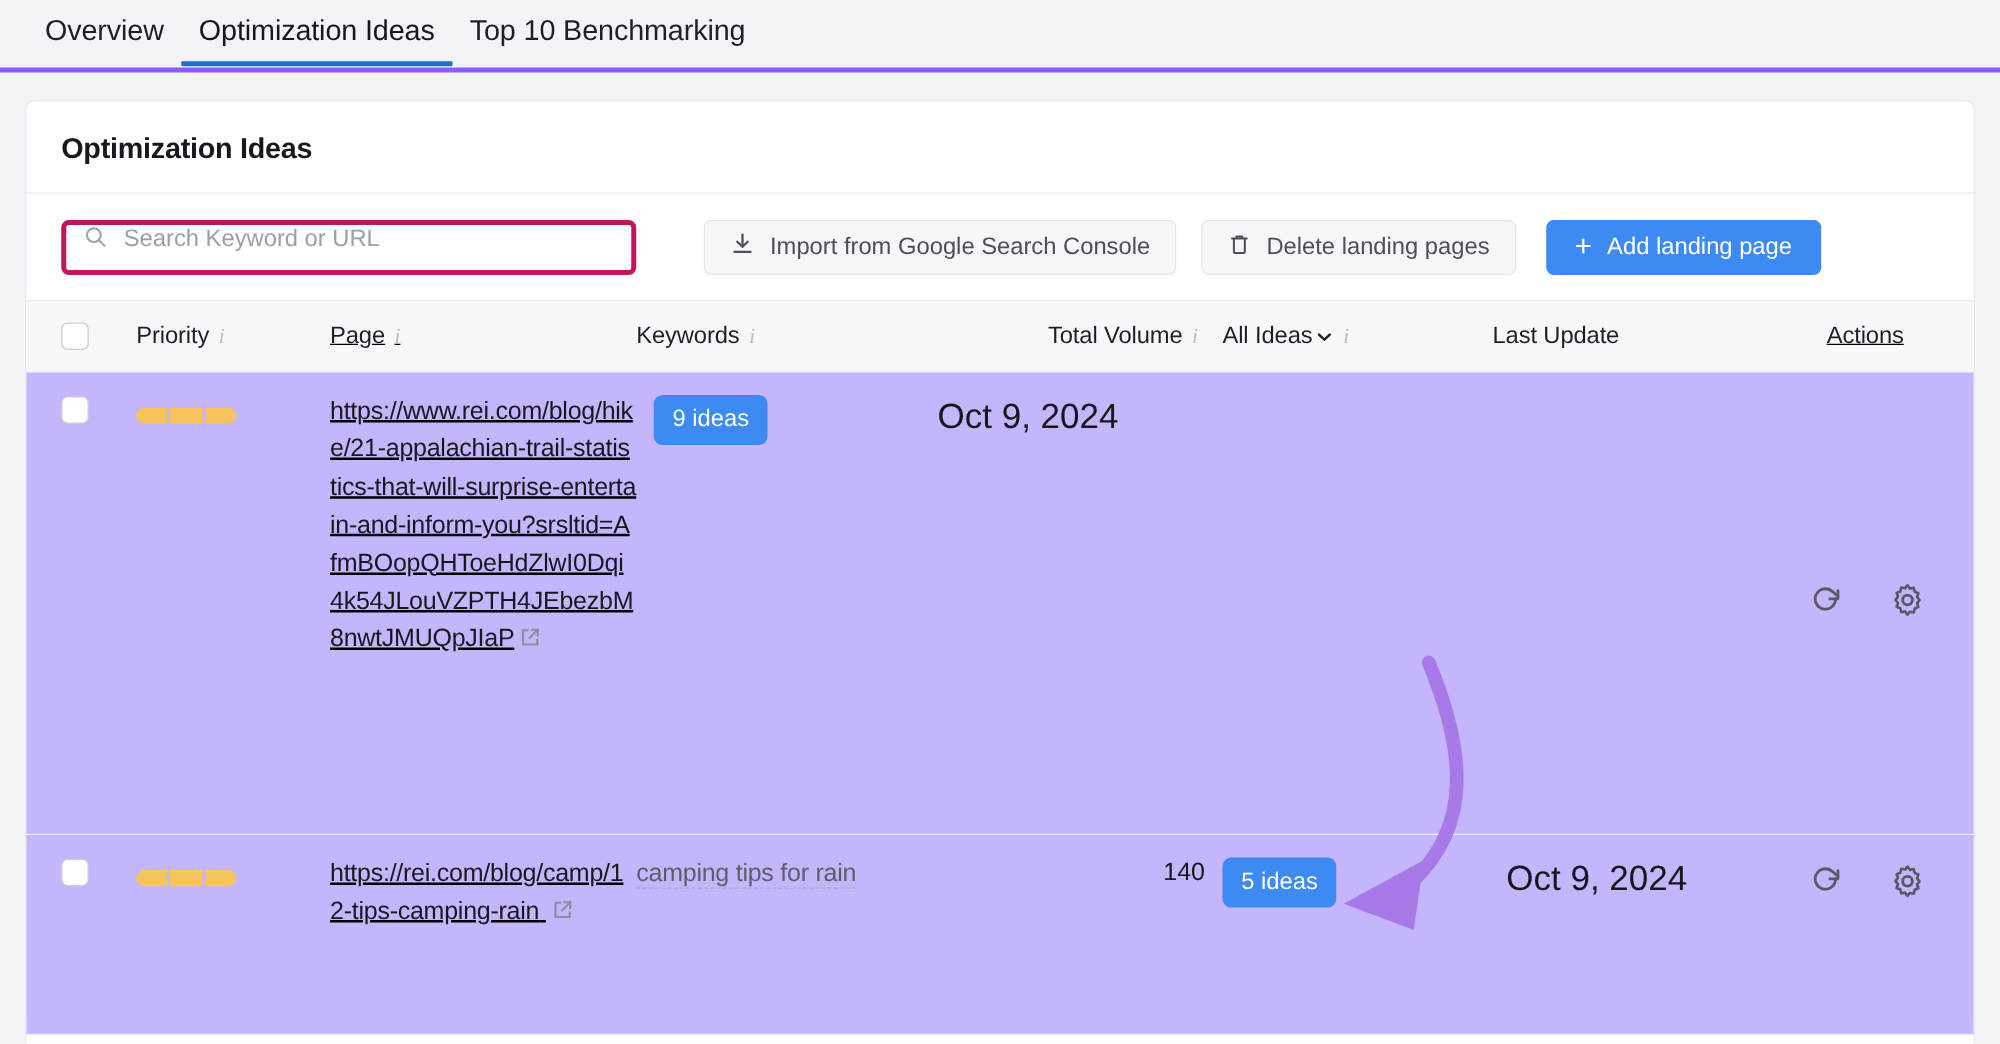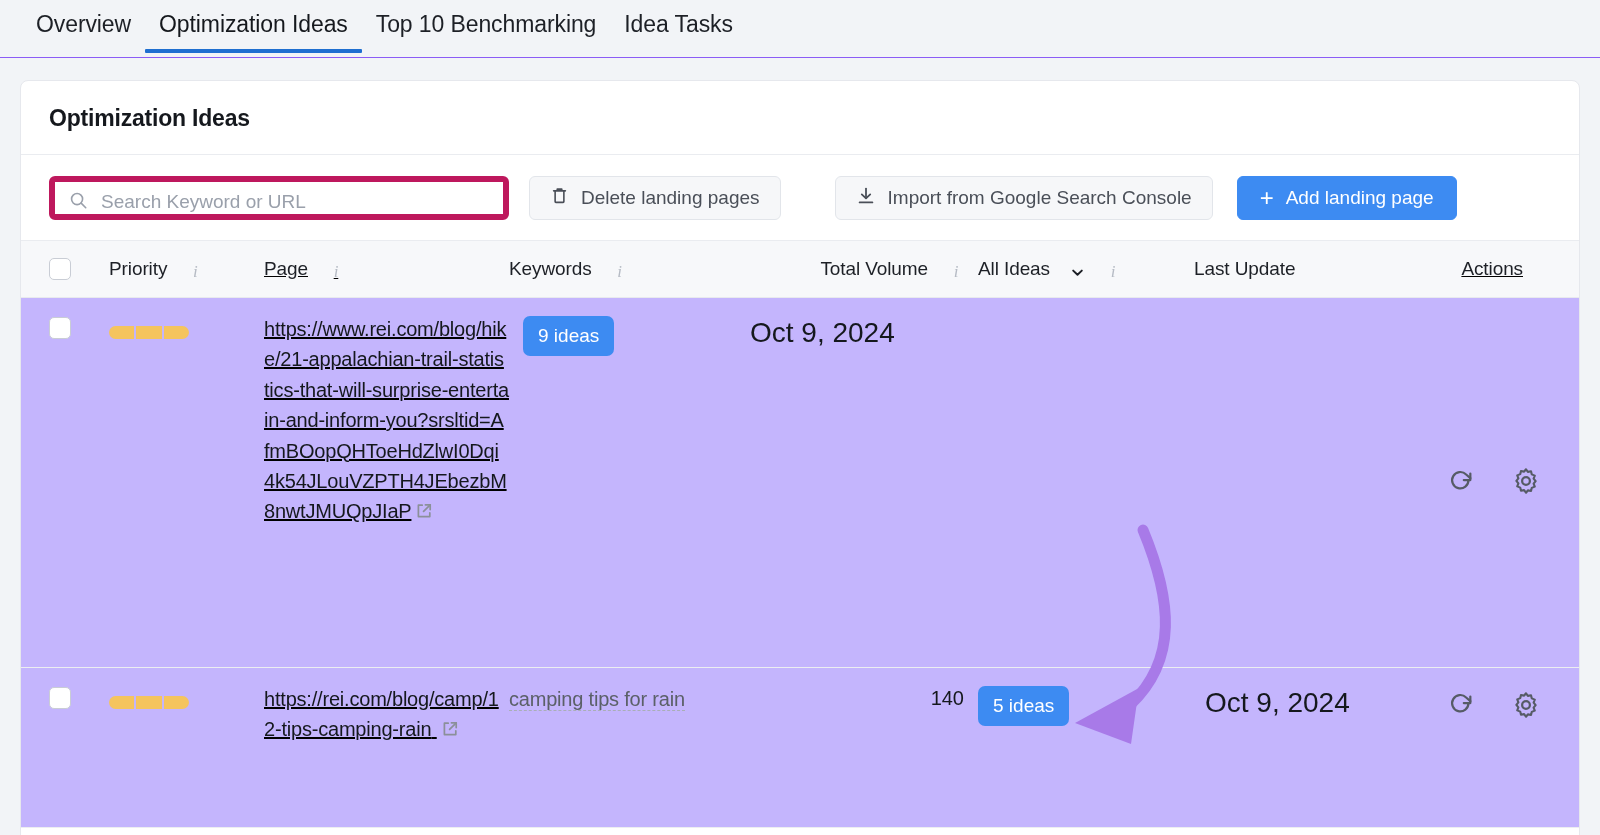--- a/index.html
+++ b/index.html
@@ -18,7 +18,7 @@
     display: flex;
     align-items: flex-start;
     padding: 0 0 0 22px;
-    border-bottom: 1px solid #8b5cf6;
+    border-bottom: 4px solid #8b5cf6;
     position: relative;
   }
   .tab {

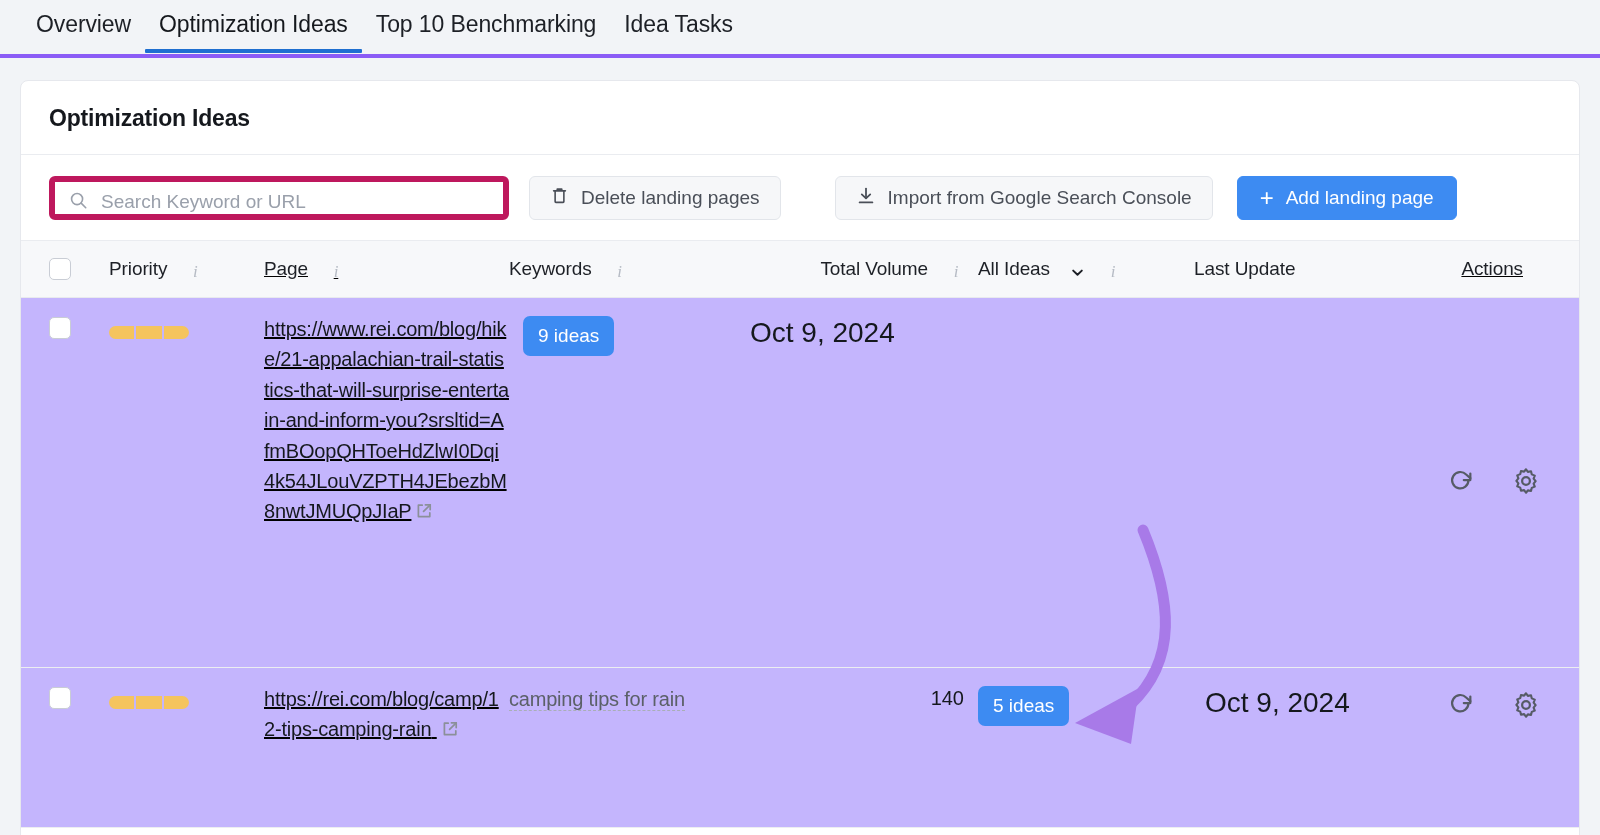--- a/index.html
+++ b/index.html
@@ -251,7 +251,6 @@
   <div class="tab">Overview</div>
   <div class="tab active">Optimization Ideas</div>
   <div class="tab">Top 10 Benchmarking</div>
-  <div class="tab">Idea Tasks</div>
 </div>
 
 <div id="card">

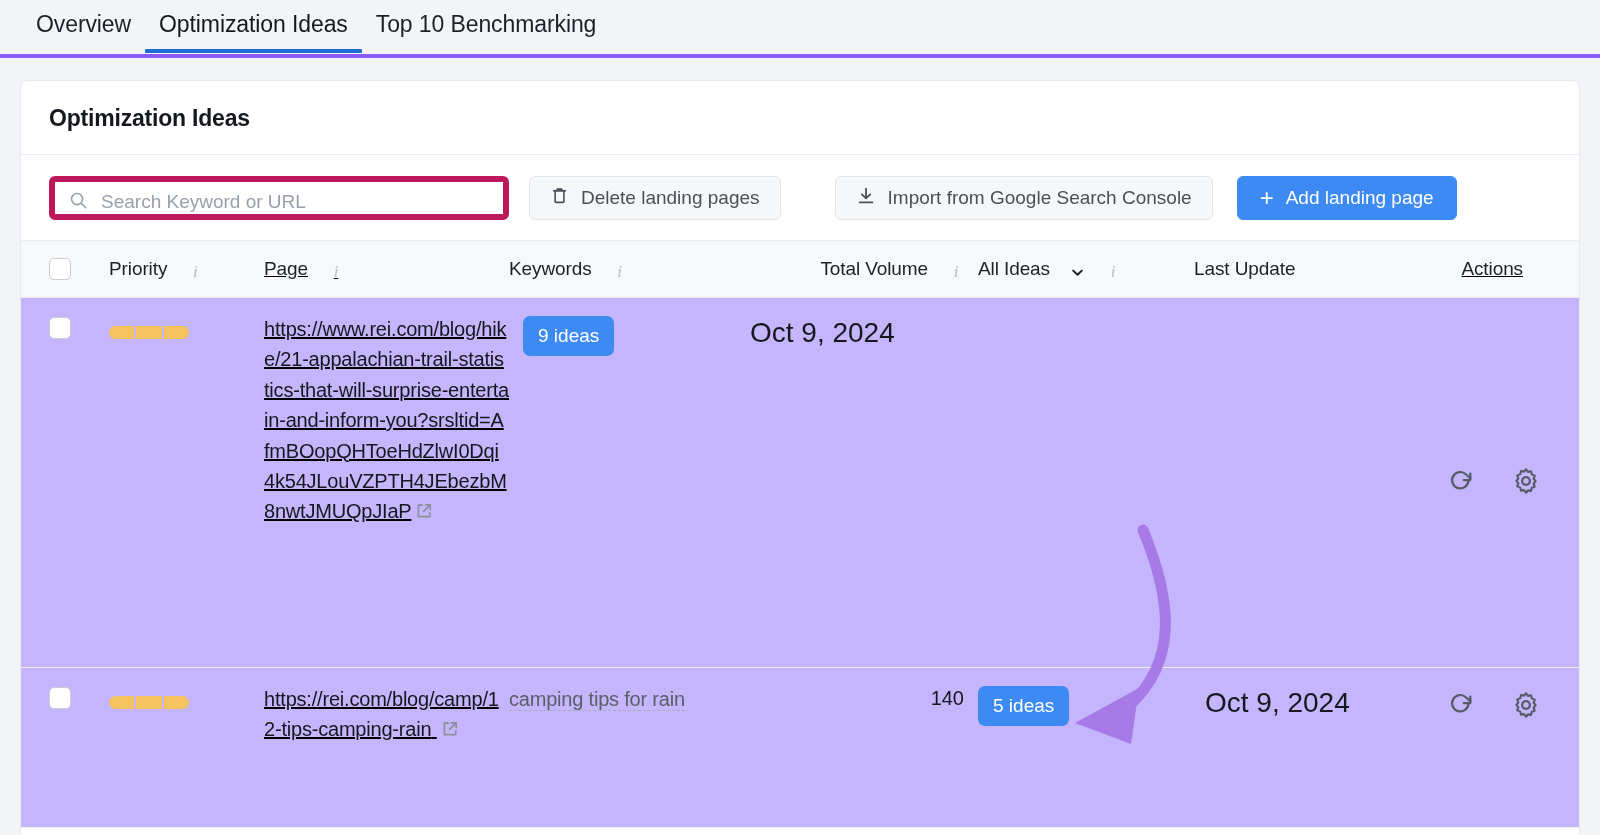--- a/index.html
+++ b/index.html
@@ -71,10 +71,10 @@
   #search-box {
     width: 460px;
     height: 44px;
-    border: 6px solid #be185d;
+    border: 4px solid #be185d;
     border-radius: 6px;
     display: flex;
-    align-items: flex-end;
+    align-items: flex-start;
     padding: 0 14px;
     gap: 11px;
     background: #fff;

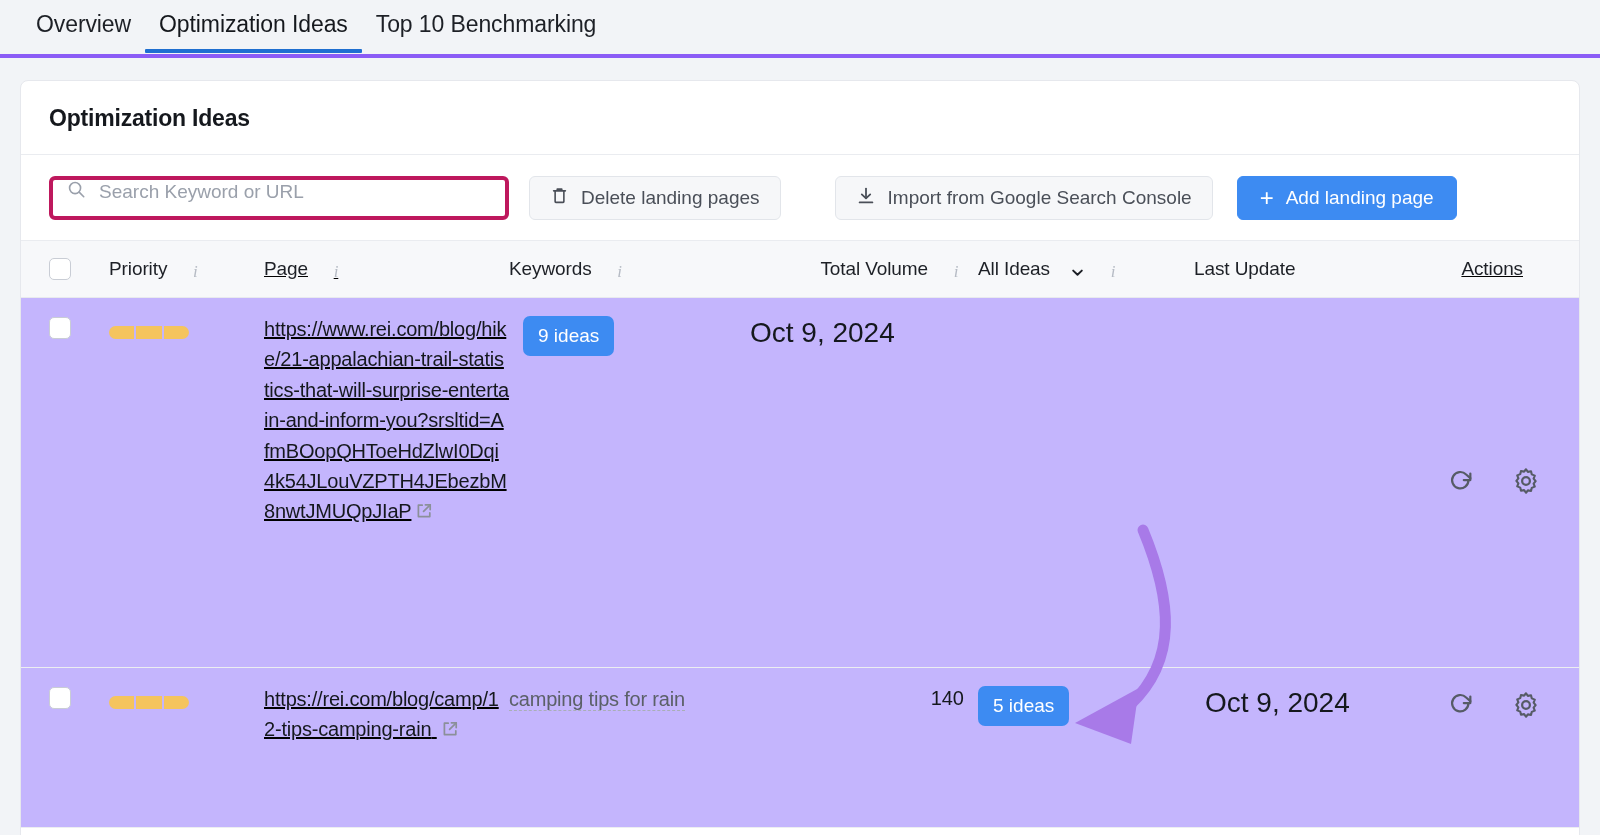--- a/index.html
+++ b/index.html
@@ -271,6 +271,17 @@
       <input id="search-input" type="text" placeholder="Search Keyword or URL" style="">
     </div>
 
+    <div class="tb-btn" id="btn-import">
+      <span>
+        <svg width="20" height="20" viewBox="0 0 20 20" fill="none">
+          <path d="M10 2.6V12" stroke="#4a4f58" stroke-width="1.8" stroke-linecap="round"></path>
+          <path d="M5.8 8.4L10 12.4L14.2 8.4" stroke="#4a4f58" stroke-width="1.8" stroke-linecap="round" stroke-linejoin="round"></path>
+          <path d="M3.6 16.4H16.4" stroke="#4a4f58" stroke-width="1.8" stroke-linecap="round"></path>
+        </svg>
+      </span>
+      <span>Import from Google Search Console</span>
+    </div>
+
     <div class="tb-btn" id="btn-delete">
       <span>
         <svg width="19" height="19" viewBox="0 0 20 20" fill="none">
@@ -280,17 +291,6 @@
         </svg>
       </span>
       <span>Delete landing pages</span>
-    </div>
-
-    <div class="tb-btn" id="btn-import">
-      <span>
-        <svg width="20" height="20" viewBox="0 0 20 20" fill="none">
-          <path d="M10 2.6V12" stroke="#4a4f58" stroke-width="1.8" stroke-linecap="round"></path>
-          <path d="M5.8 8.4L10 12.4L14.2 8.4" stroke="#4a4f58" stroke-width="1.8" stroke-linecap="round" stroke-linejoin="round"></path>
-          <path d="M3.6 16.4H16.4" stroke="#4a4f58" stroke-width="1.8" stroke-linecap="round"></path>
-        </svg>
-      </span>
-      <span>Import from Google Search Console</span>
     </div>
 
     <div class="tb-btn primary" id="btn-add">

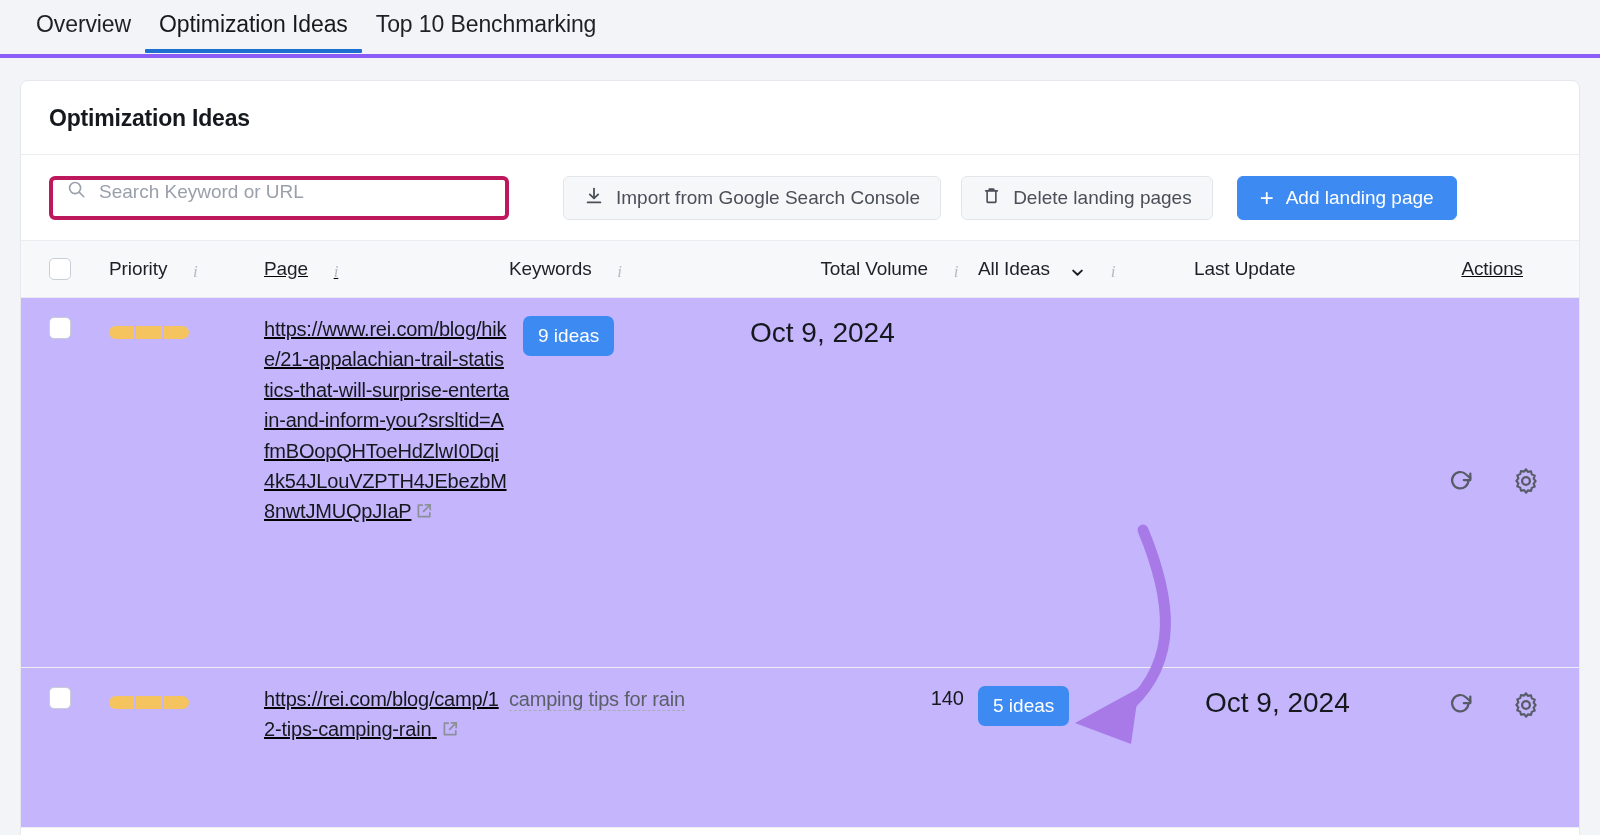--- a/index.html
+++ b/index.html
@@ -143,8 +143,8 @@
     font-size: 19px;
     color: #1d2026;
     display: flex;
-    align-items: flex-end;
-    gap: 20px;
+    align-items: center;
+    gap: 2px;
     letter-spacing: -0.1px;
   }
   .th.right { justify-content: flex-end; }

